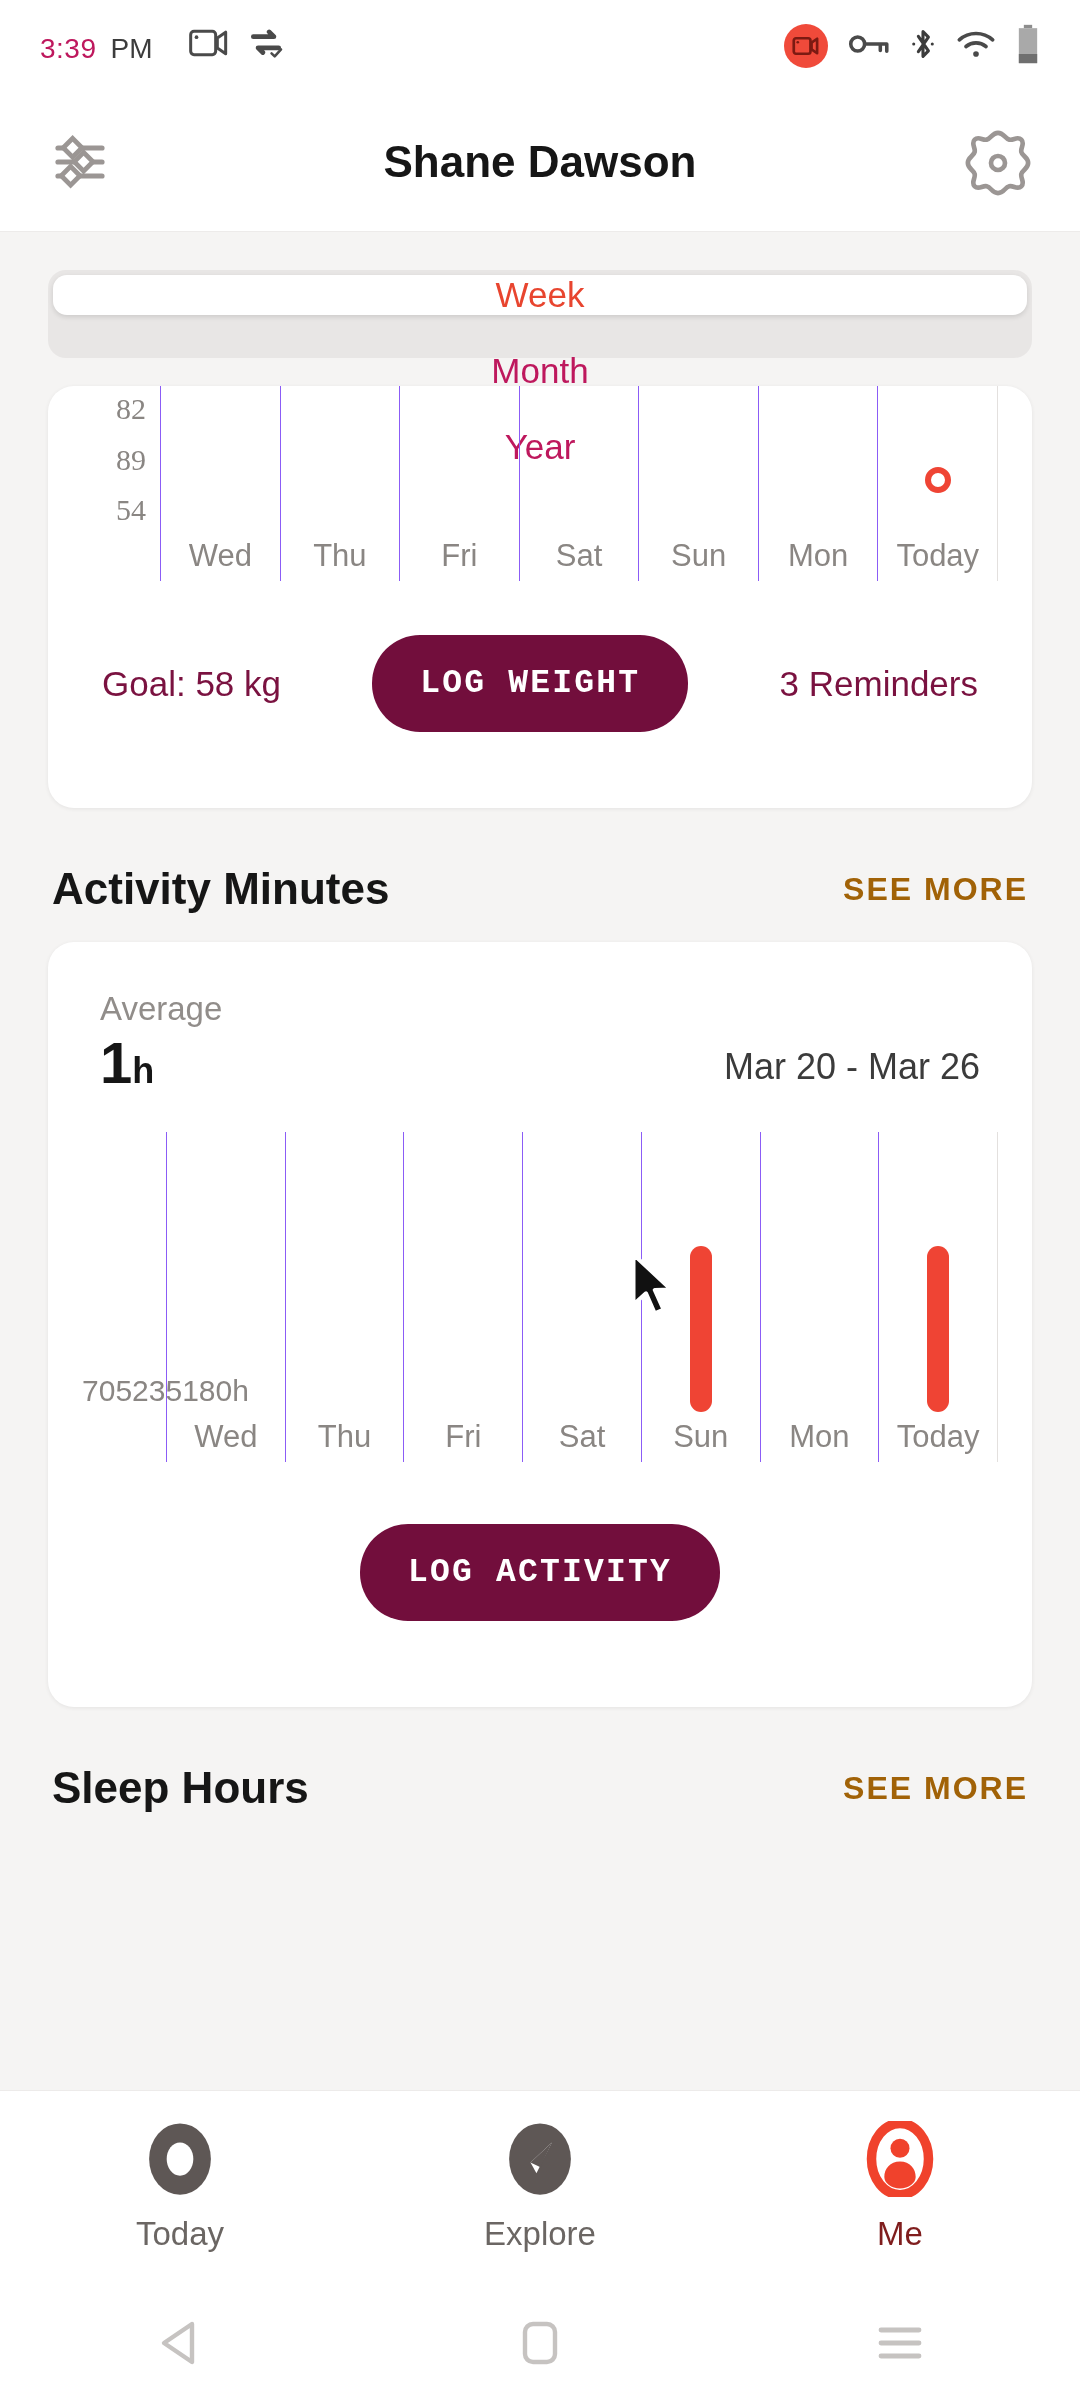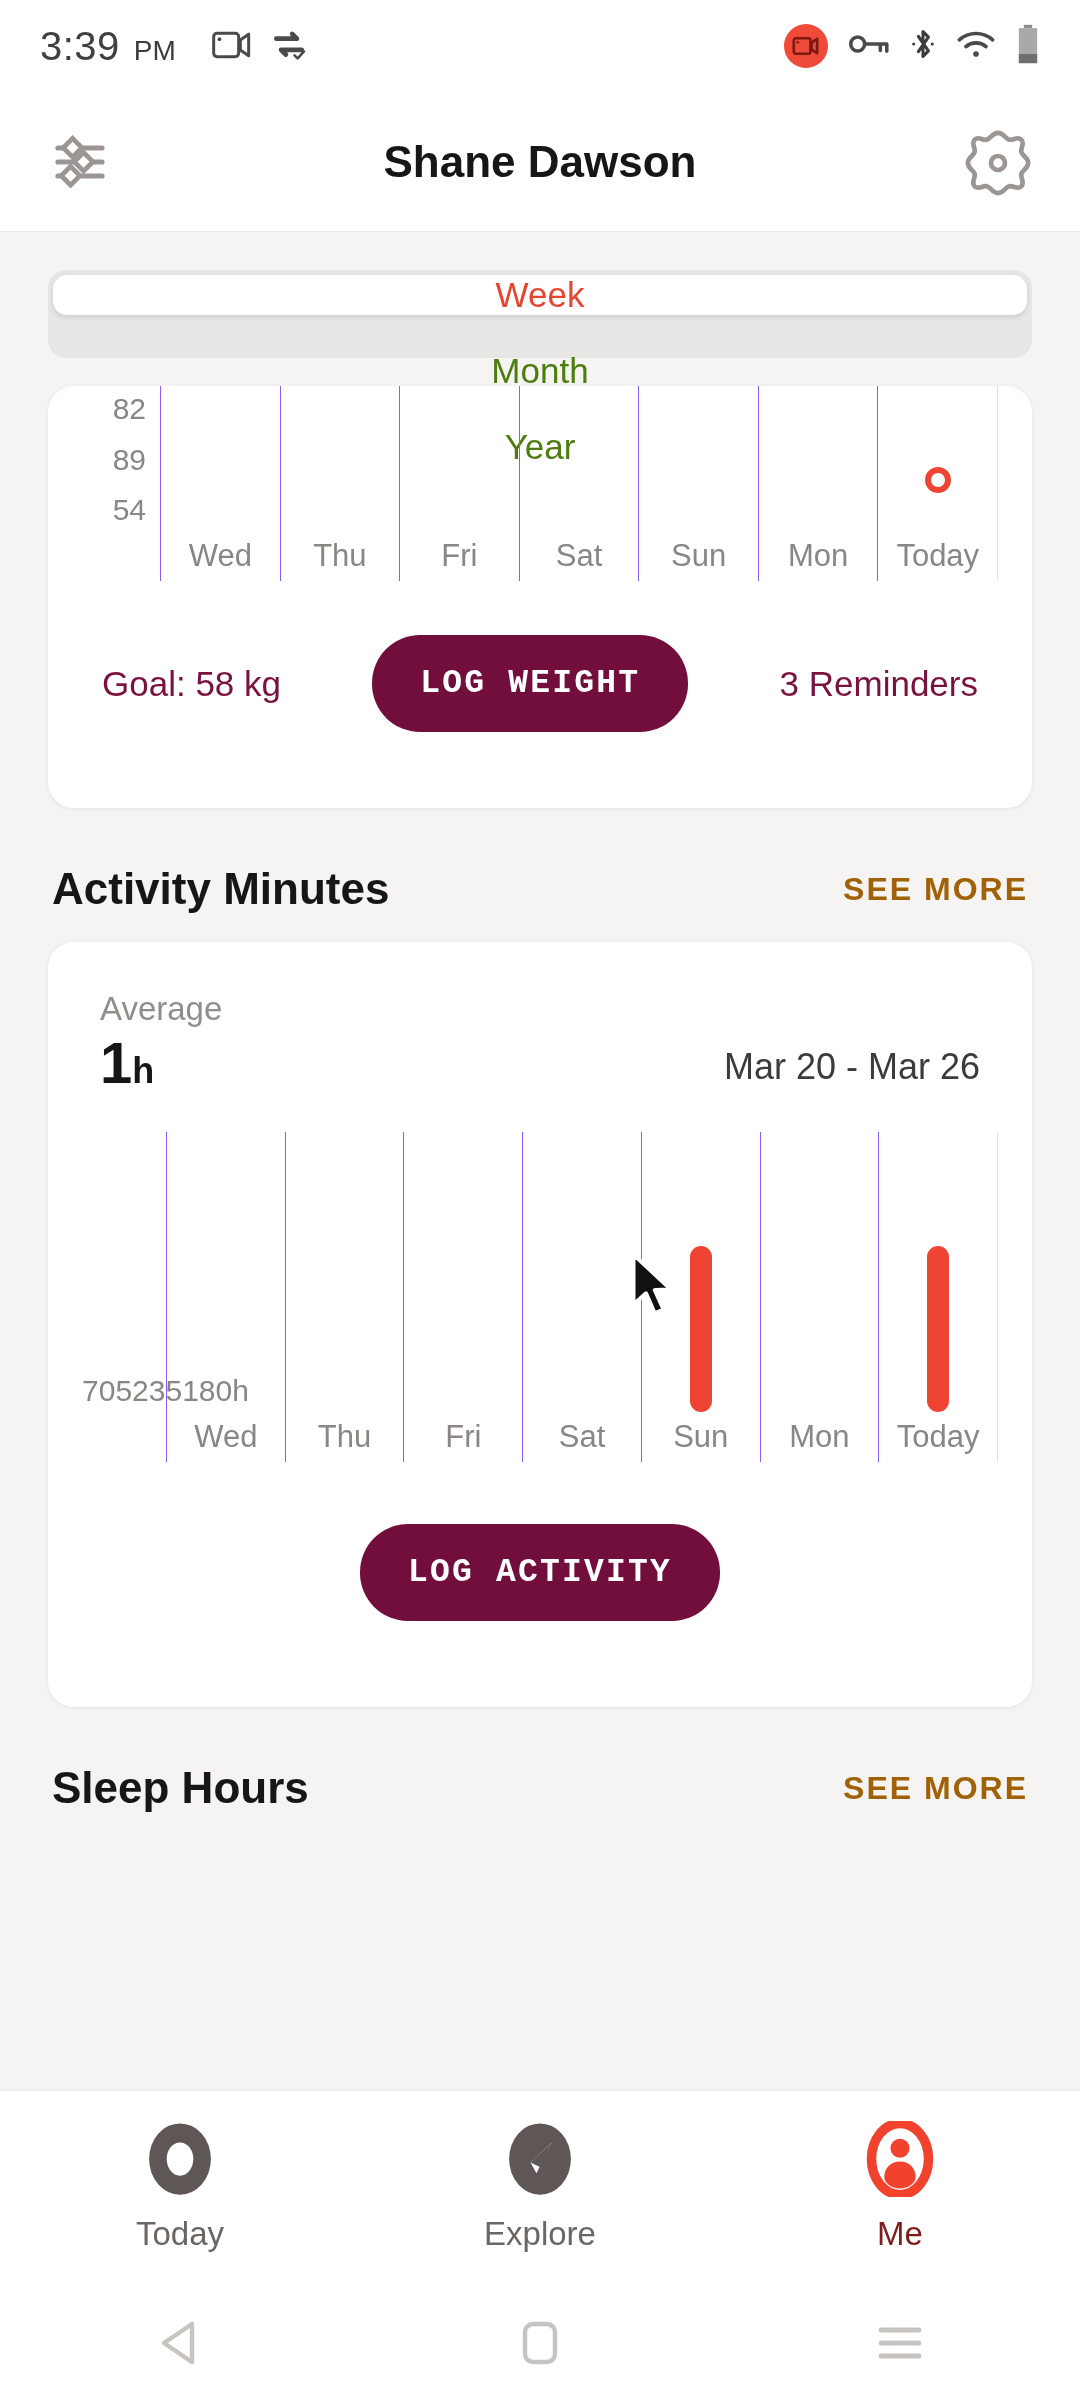--- a/index.html
+++ b/index.html
@@ -17,7 +17,7 @@
     display:flex; align-items:center; padding:0 40px;
   }
   .sb-left { display:flex; align-items:baseline; gap:14px; }
-  .sb-time { font-size:40px; color:#404040; letter-spacing:0.5px; }
+  .sb-time { font-size:28px; color:#be185d; letter-spacing:0.5px; }
   .sb-ampm { font-size:28px; color:#3c3c3c; }
   .sb-lefticons { display:flex; align-items:center; gap:18px; margin-left:22px; }
   .sb-right { margin-left:auto; display:flex; align-items:center; gap:20px; }

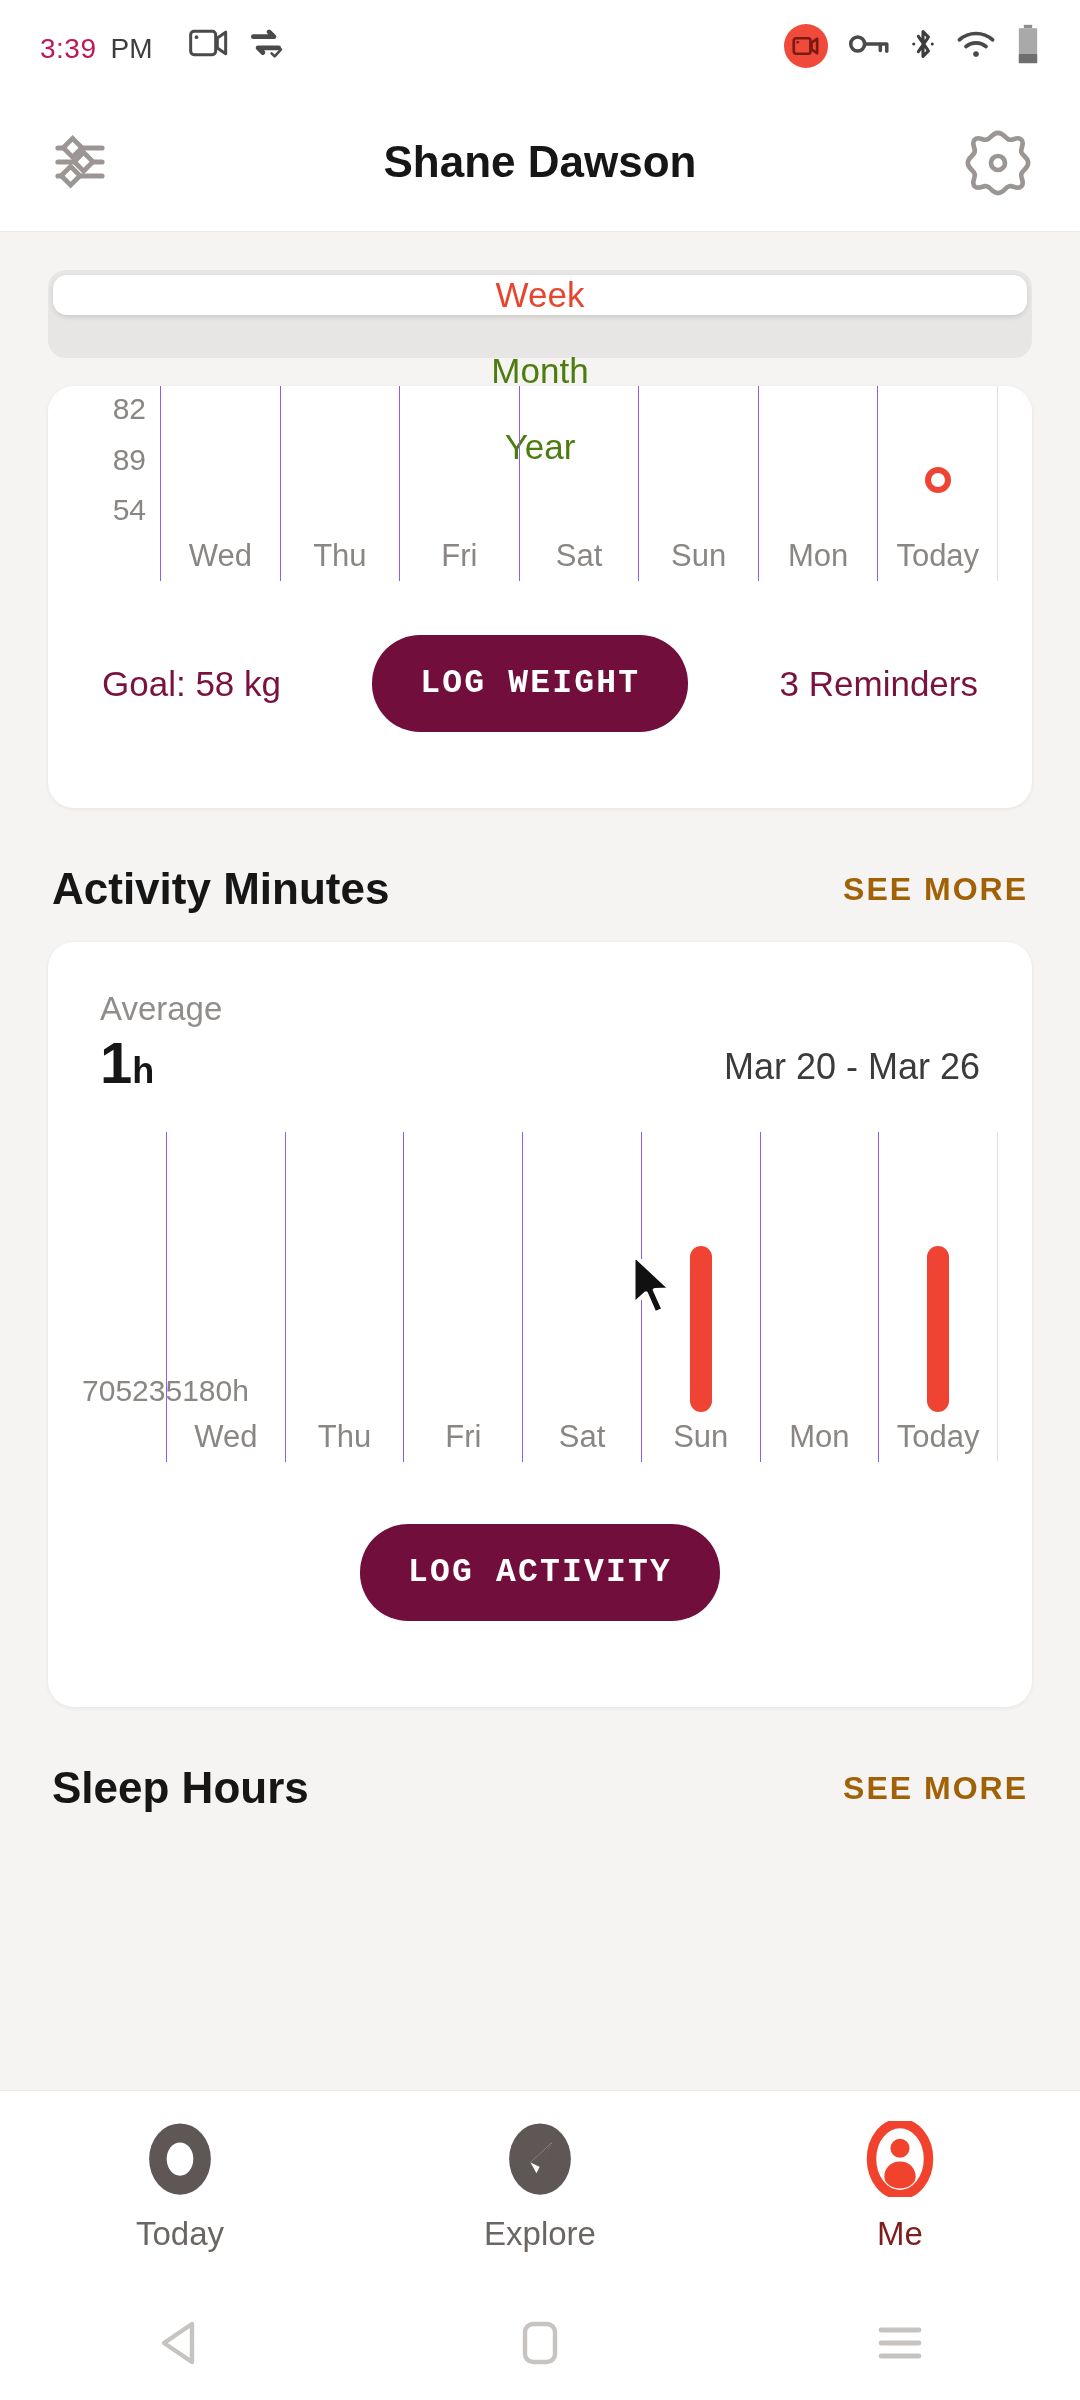--- a/index.html
+++ b/index.html
@@ -50,7 +50,7 @@
   }
   .seg {
     flex:1; display:flex; align-items:center; justify-content:center;
-    font-size:35px; color:#4d7c0f; border-radius:14px;
+    font-size:35px; color:#be185d; border-radius:14px;
   }
   .seg.active { background:#ffffff; color:#E8452F; box-shadow:0 2px 5px rgba(0,0,0,0.12); }
   .seg-div { width:1px; background:#D6D3D1; margin:18px 0; }

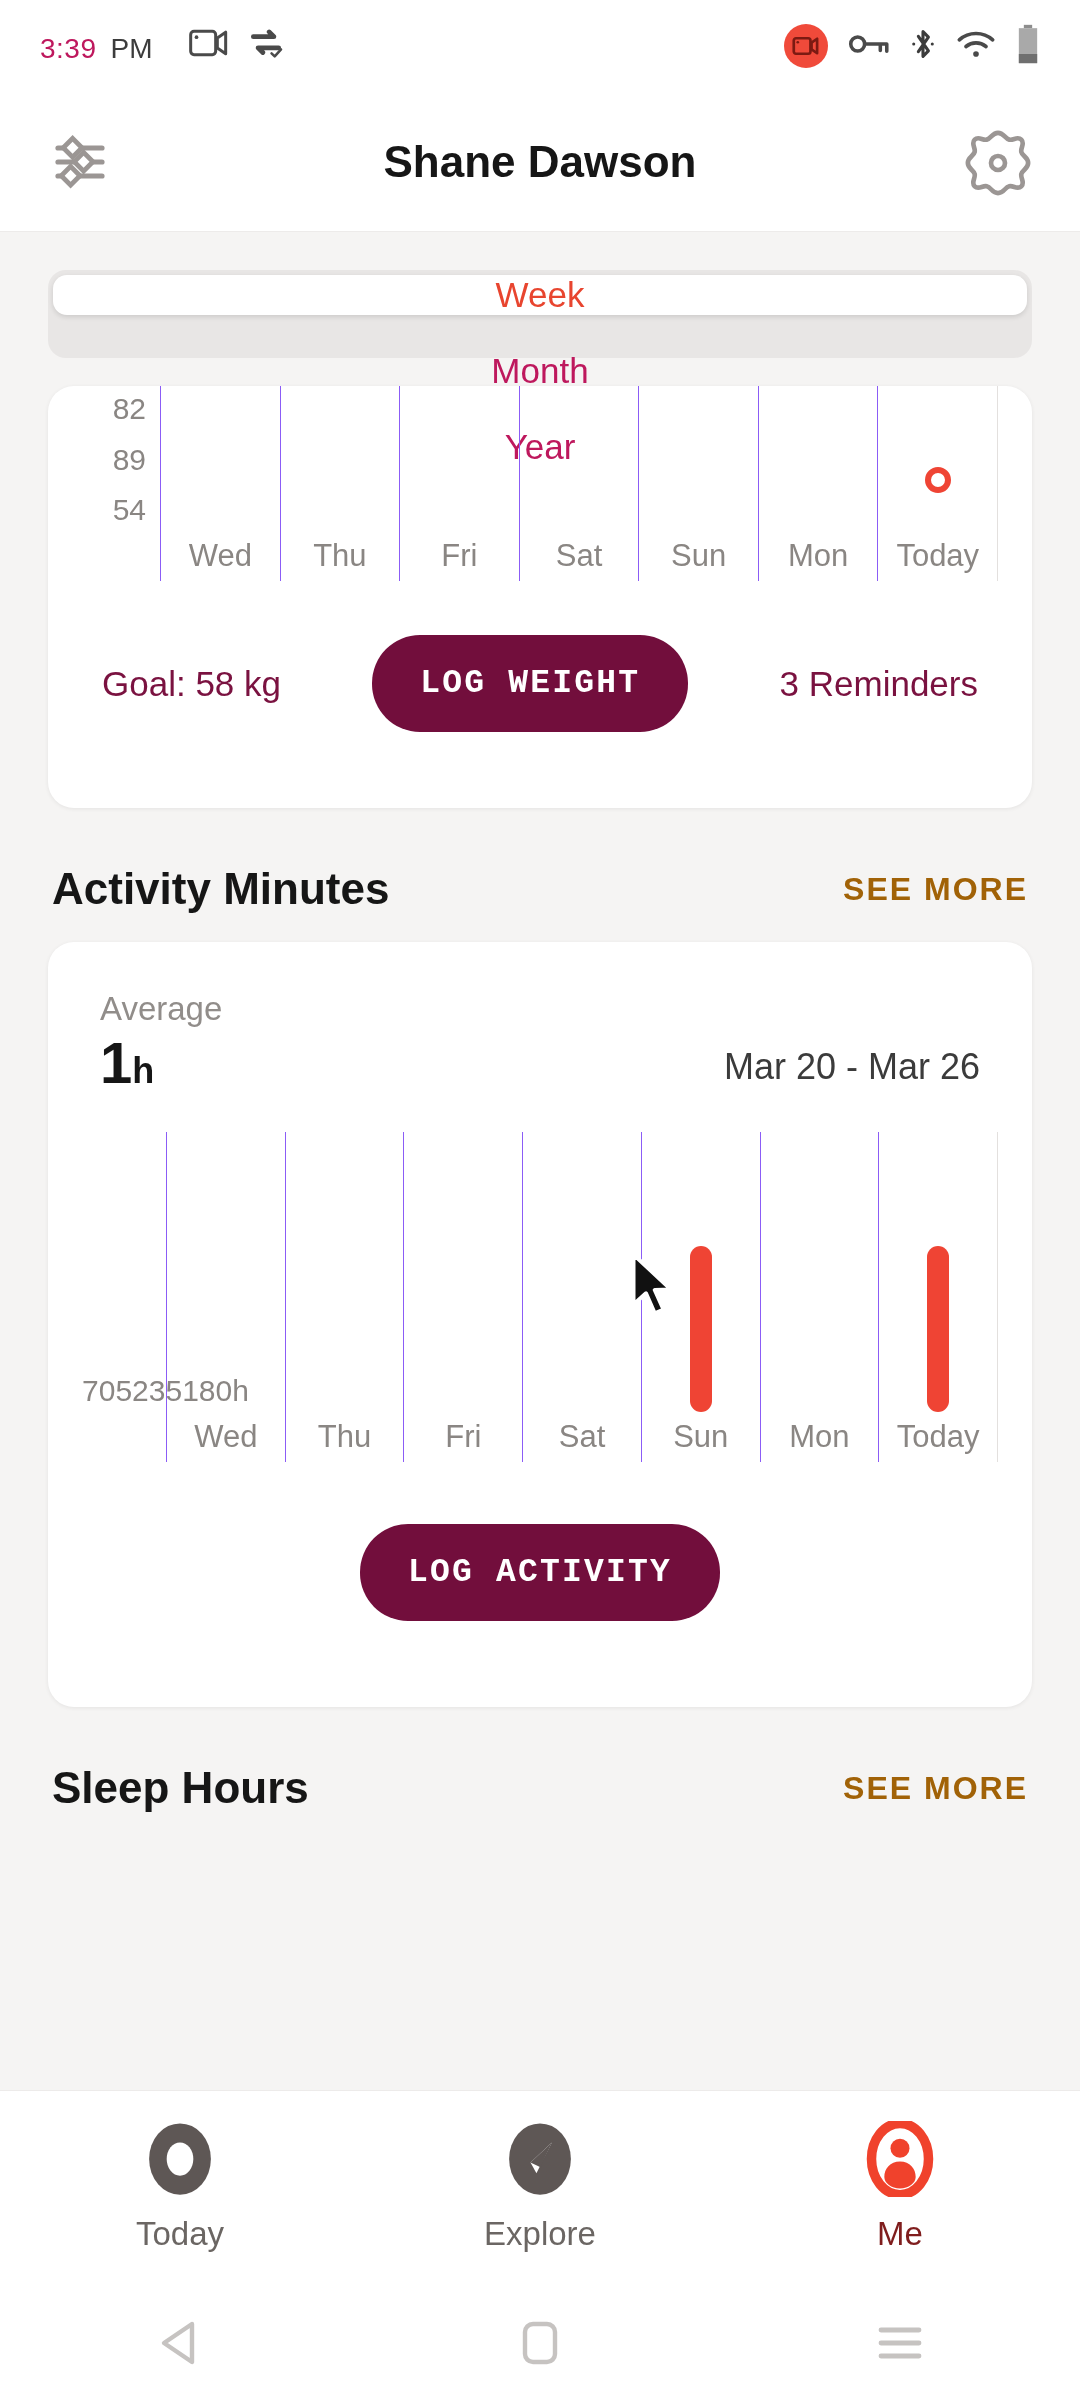--- a/index.html
+++ b/index.html
@@ -67,7 +67,7 @@
     justify-content:space-between; align-items:flex-end;
     padding:8px 14px 56px 0;
   }
-  .yaxis span { font-size:30px; color:#8A8683; line-height:1; }
+  .yaxis span { font-size:30px; color:#8A8683; line-height:1;font-family:Liberation Serif, serif; }
   .plot { flex:1; display:flex; position:relative; }
   .col {
     flex:1; position:relative; border-left:1px solid #8b5cf6;

